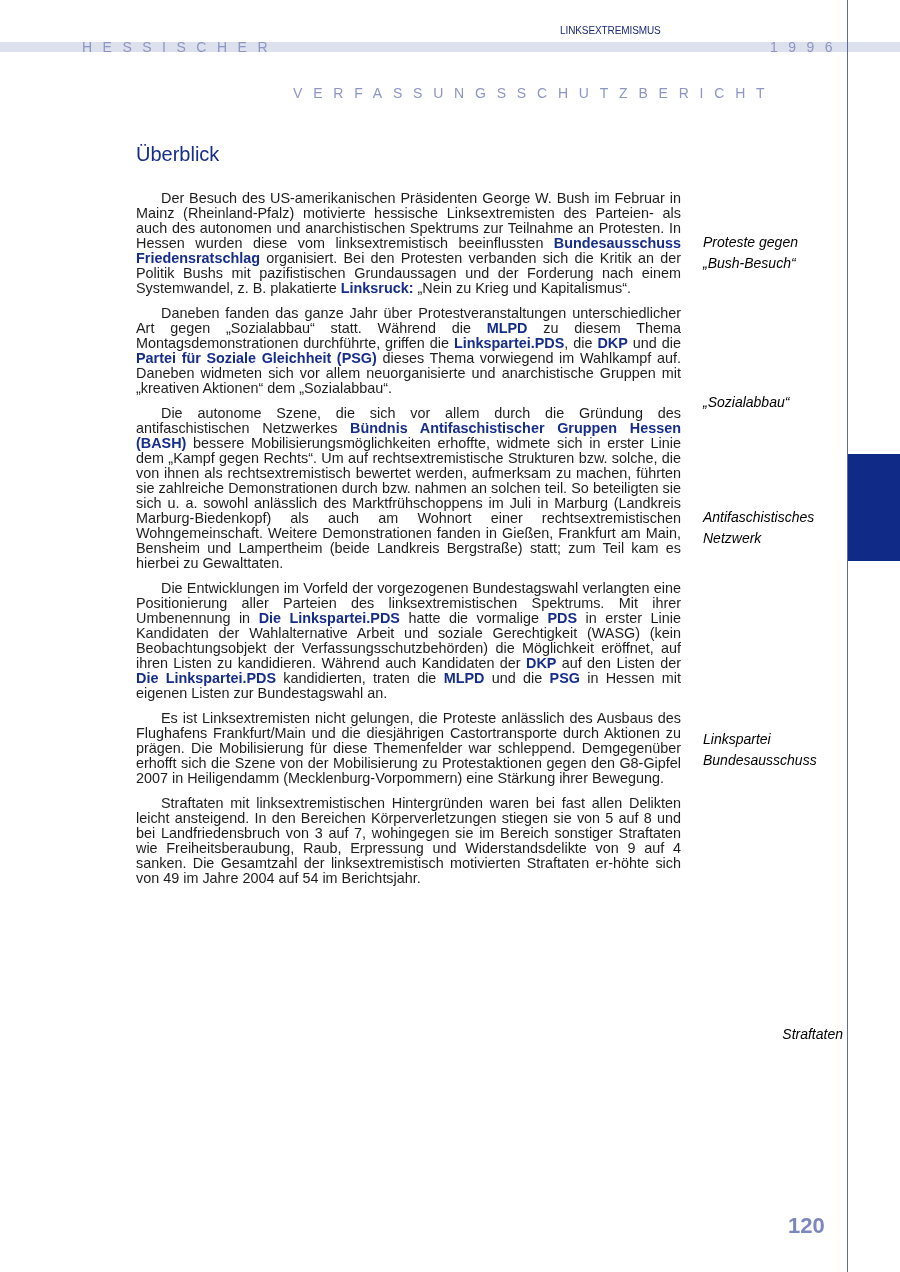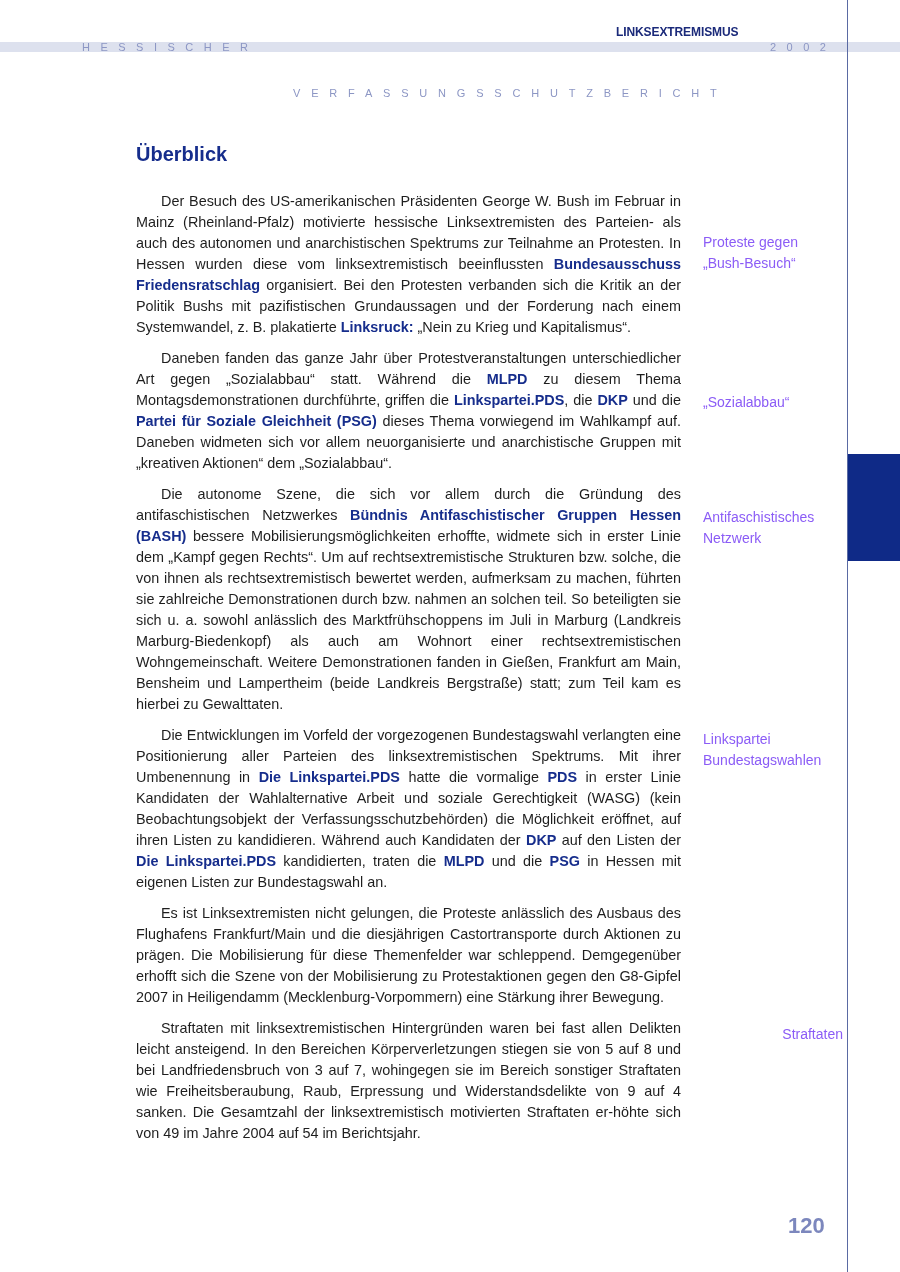--- a/index.html
+++ b/index.html
@@ -10,8 +10,8 @@
     color: #1e1e1e;
   }
   .section-label {
-    position: absolute; left: 616px; top: 25px;
-    font-size: 12px; font-weight: bold; color: #1b2a7a; letter-spacing: -0.1px;
+    position: absolute; left: 560px; top: 25px;
+    font-size: 10px; font-weight: normal; color: #1b2a7a; letter-spacing: -0.1px;
   }
   .header-band {
     position: absolute; left: 0; top: 42px; width: 900px; height: 10px;

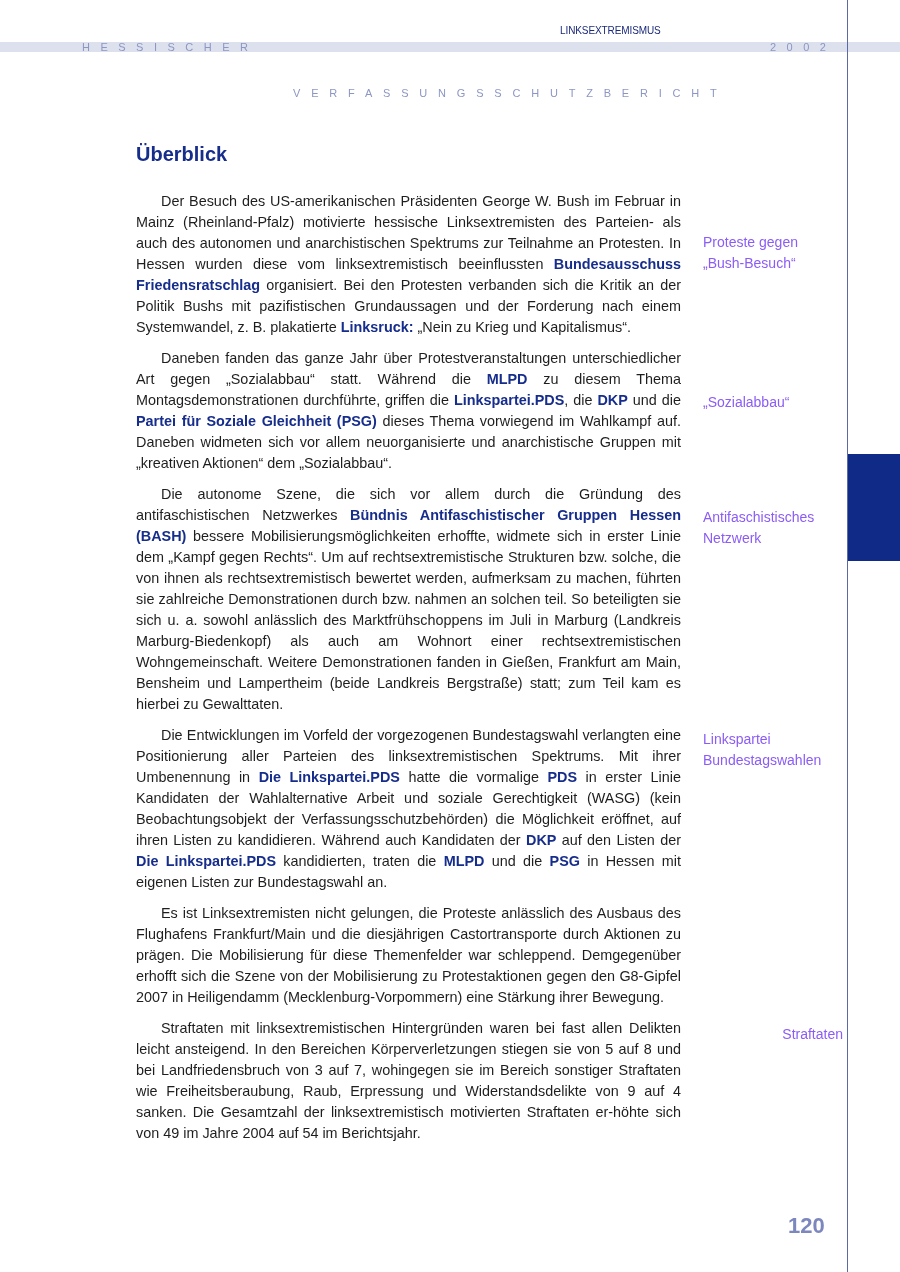--- a/index.html
+++ b/index.html
@@ -19,7 +19,7 @@
   }
   .band-text {
     position: absolute; top: 42px; height: 10px; line-height: 10px;
-    font-size: 11px; color: #8c96c4;
+    font-size: 14px; color: #8c96c4;
     white-space: pre;
   }
   .band-t1 { left: 82px; letter-spacing: 10.5px; }

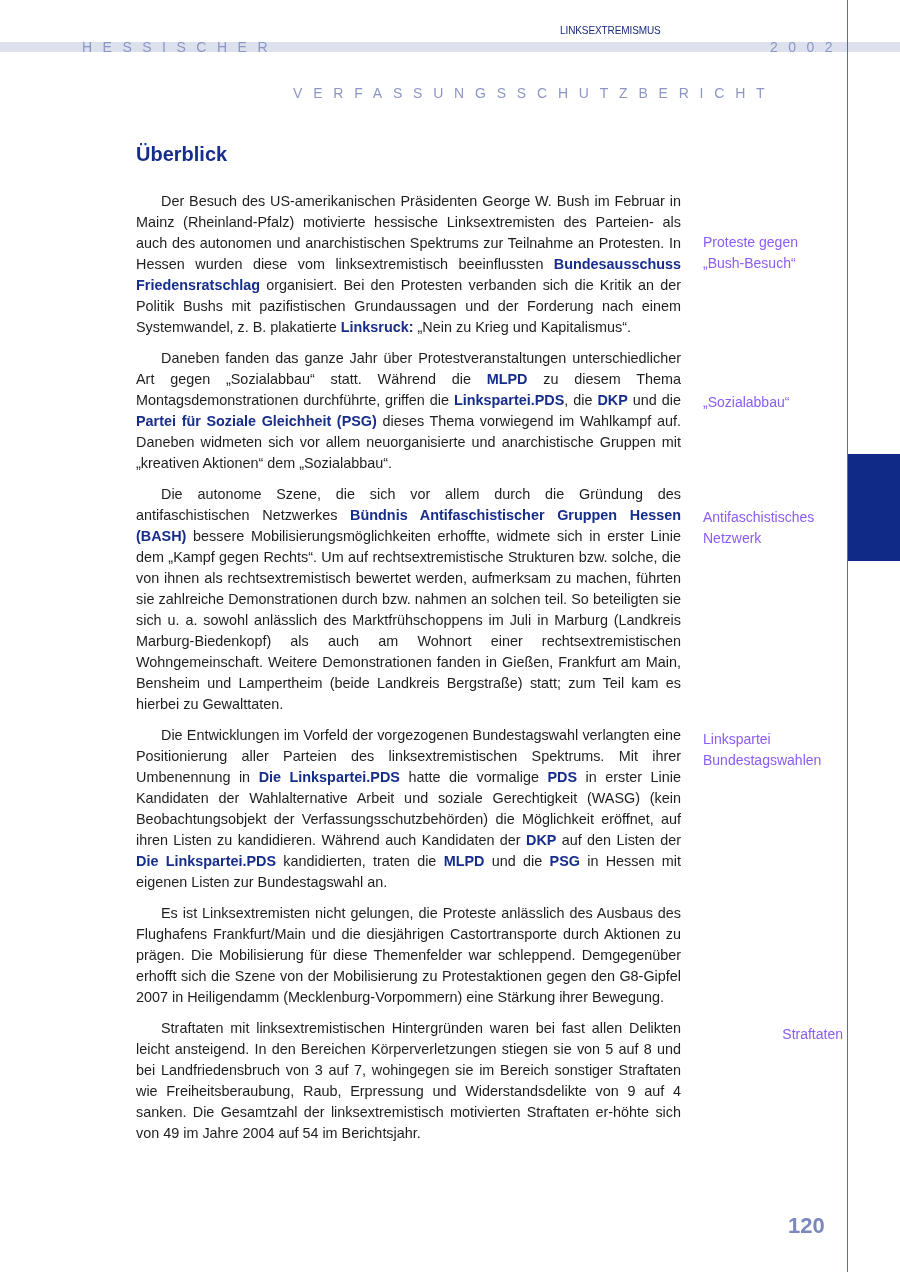--- a/index.html
+++ b/index.html
@@ -62,7 +62,7 @@
 <div class="header-band"></div>
 <div class="band-text band-t1">HESSISCHER</div>
 <div class="band-text band-t2">VERFASSUNGSSCHUTZBERICHT</div>
-<div class="band-text band-t3">2002</div>
+<div class="band-text band-t3">1996</div>
 
 <div class="vline"></div>
 <div class="blue-tab"></div>

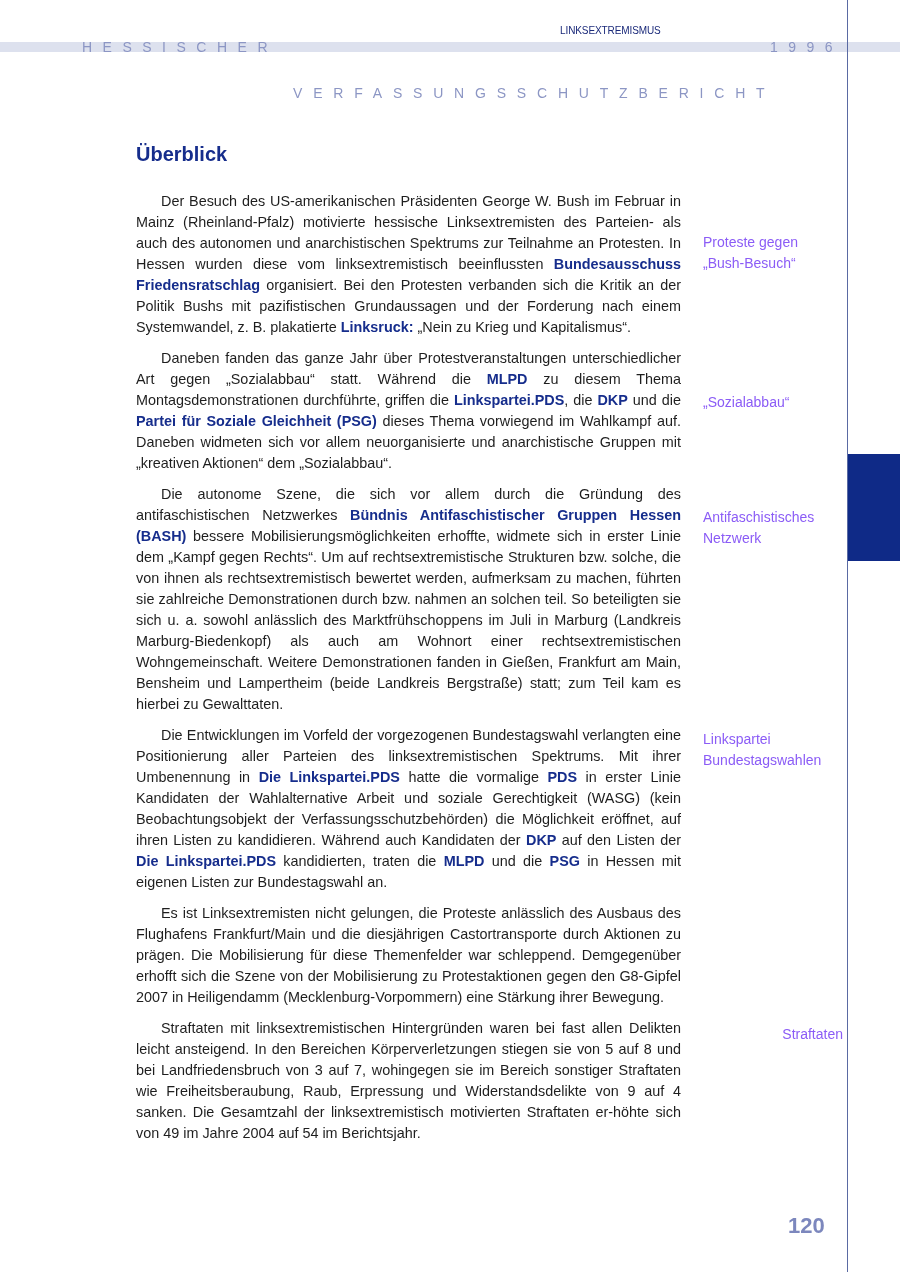--- a/index.html
+++ b/index.html
@@ -35,7 +35,7 @@
   }
   .page-title {
     position: absolute; left: 136px; top: 143px;
-    font-size: 20px; font-weight: bold; color: #162d8c;
+    font-size: 20px; font-weight: normal; color: #162d8c;
   }
   .body-col {
     position: absolute; left: 136px; top: 191px; width: 545px;

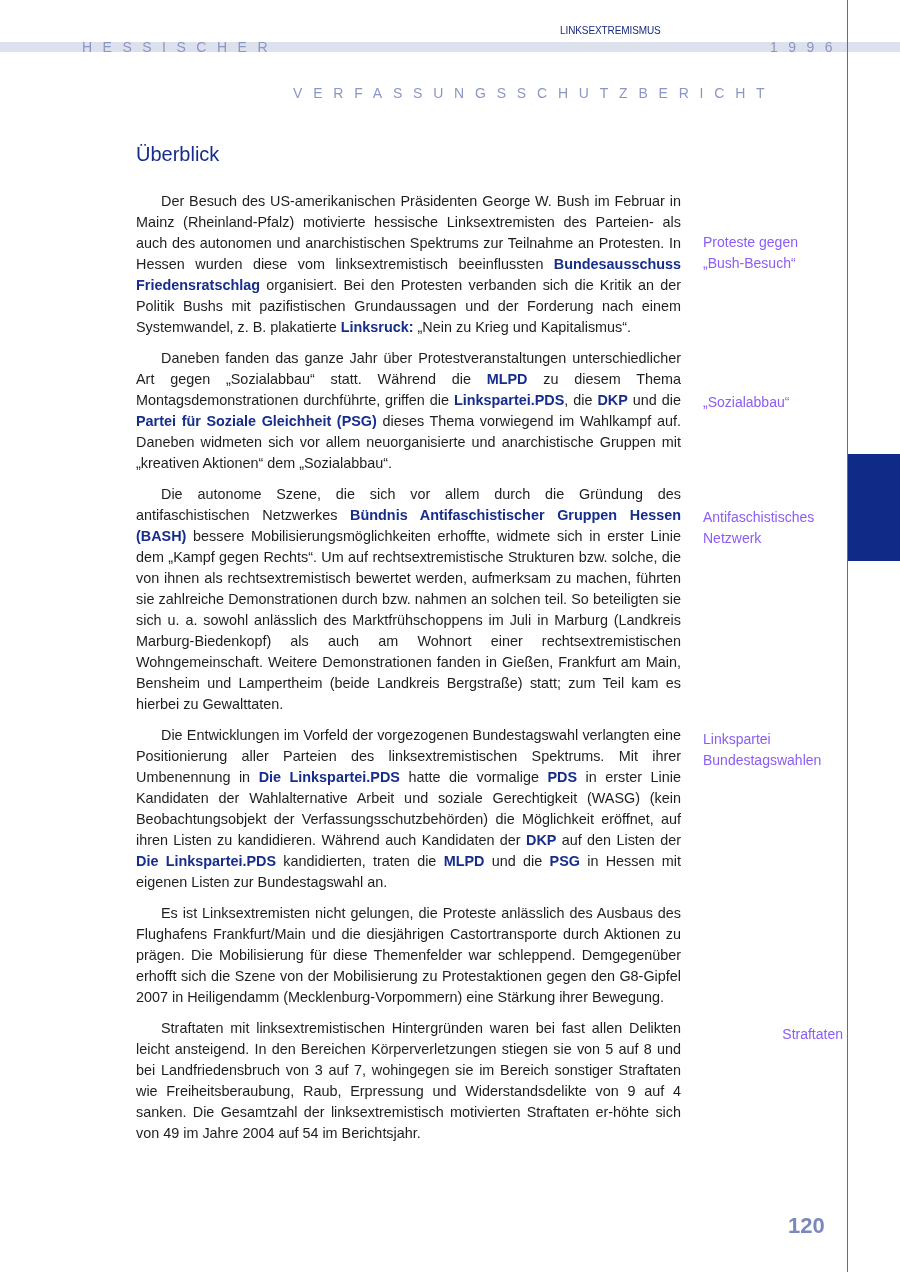--- a/index.html
+++ b/index.html
@@ -39,7 +39,7 @@
   }
   .body-col {
     position: absolute; left: 136px; top: 191px; width: 545px;
-    font-size: 14.4px; line-height: 21px; color: #1e1e1e;
+    font-size: 14.4px; line-height: 15px; color: #1e1e1e;
   }
   .para {
     margin: 0 0 10px 0; text-align: justify; text-indent: 25px;

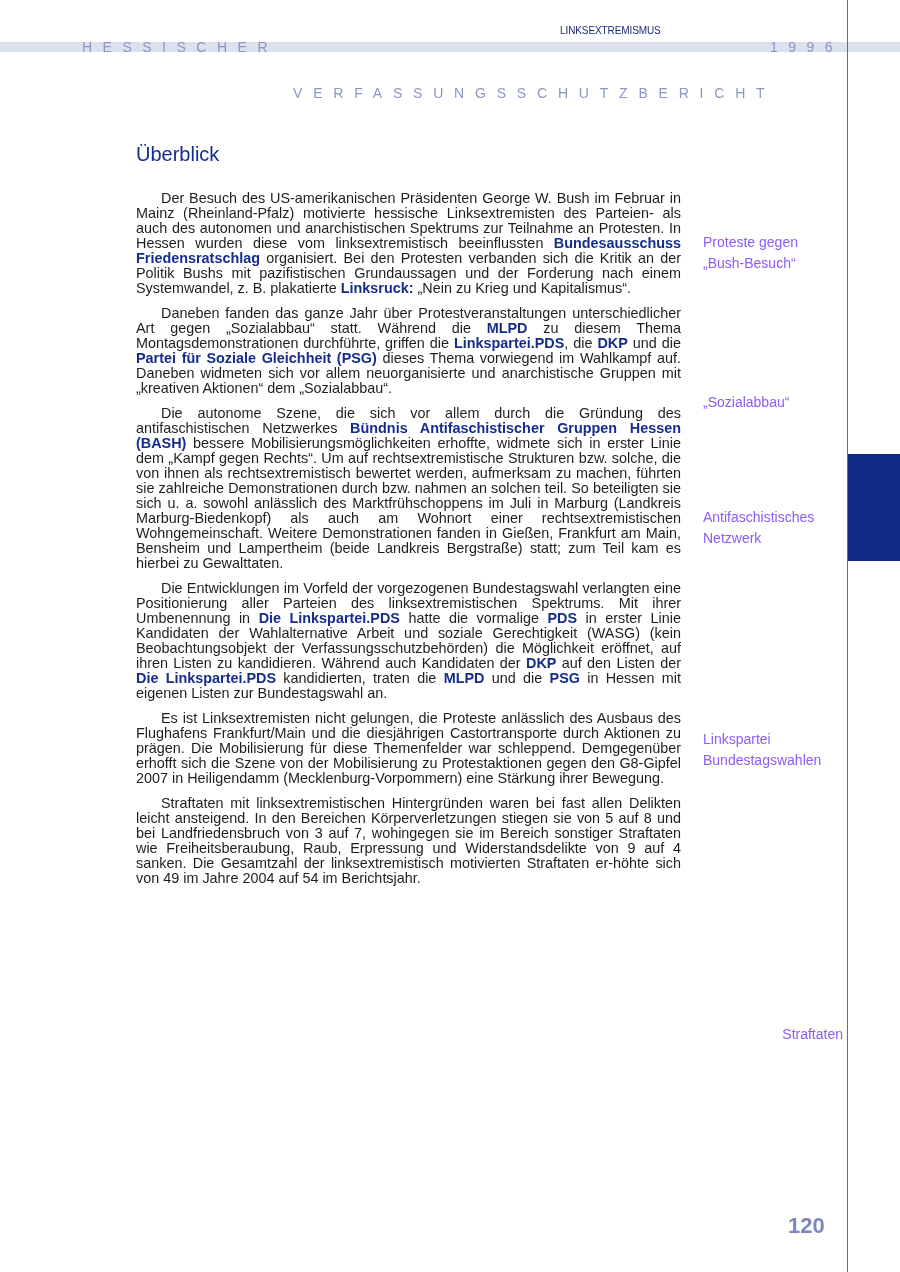--- a/index.html
+++ b/index.html
@@ -48,7 +48,7 @@
   .hl { color: #162d8c; font-weight: bold; }
   .margin-note {
     position: absolute; left: 703px; width: 140px;
-    font-size: 14px; line-height: 21px; color: #8b5cf6;
+    font-size: 14px; line-height: 21px; font-style: italic; color: #000000;
   }
   .page-number {
     position: absolute; left: 788px; top: 1213px;

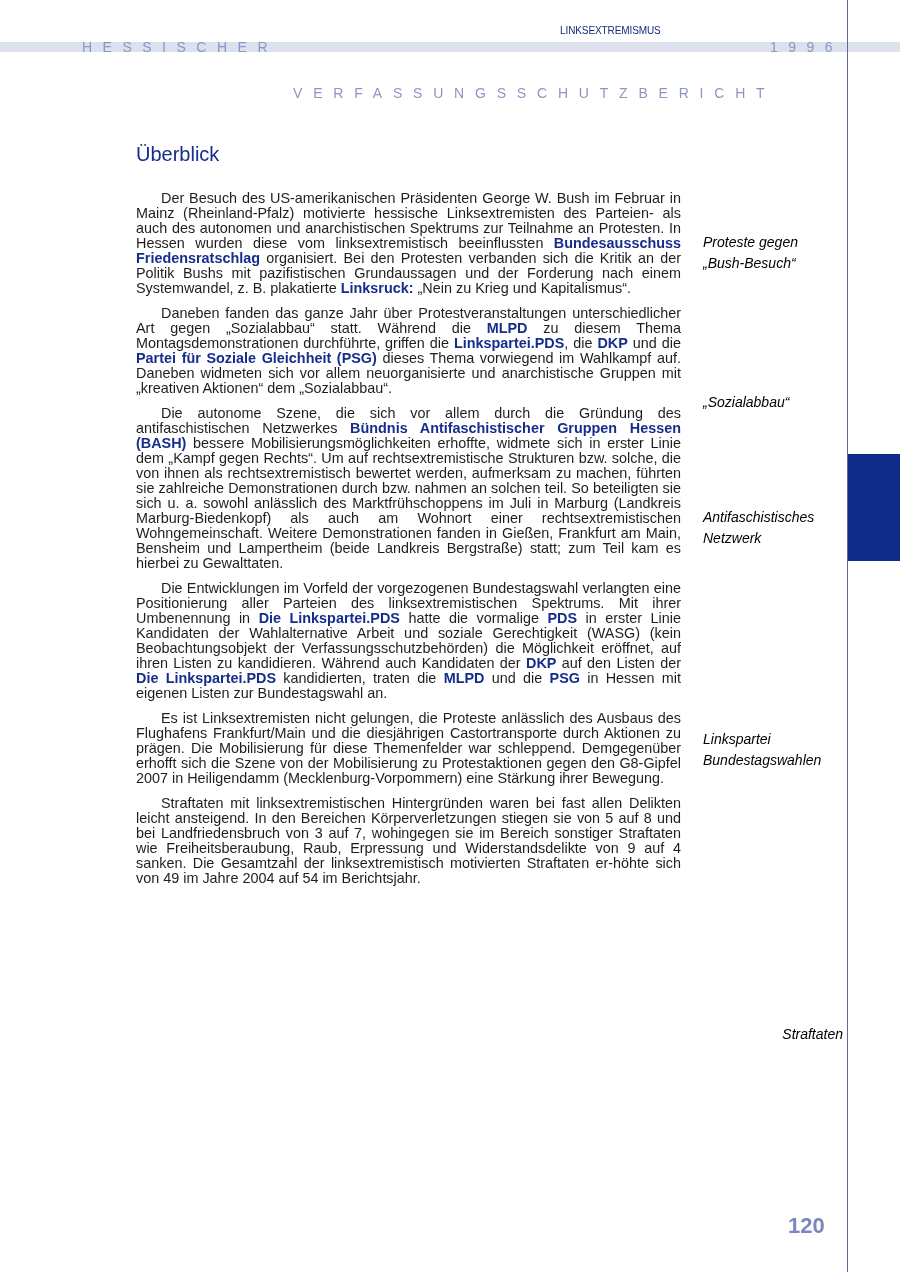--- a/index.html
+++ b/index.html
@@ -91,7 +91,7 @@
 </div>
 <div class="margin-note" style="top:729px;">
   <div>Linkspartei</div>
-  <div>Bundestagswahlen</div>
+  <div>Bundesausschuss</div>
 </div>
 <div class="margin-note" style="top:1024px;text-align:right;">
   <div>Straftaten</div>

